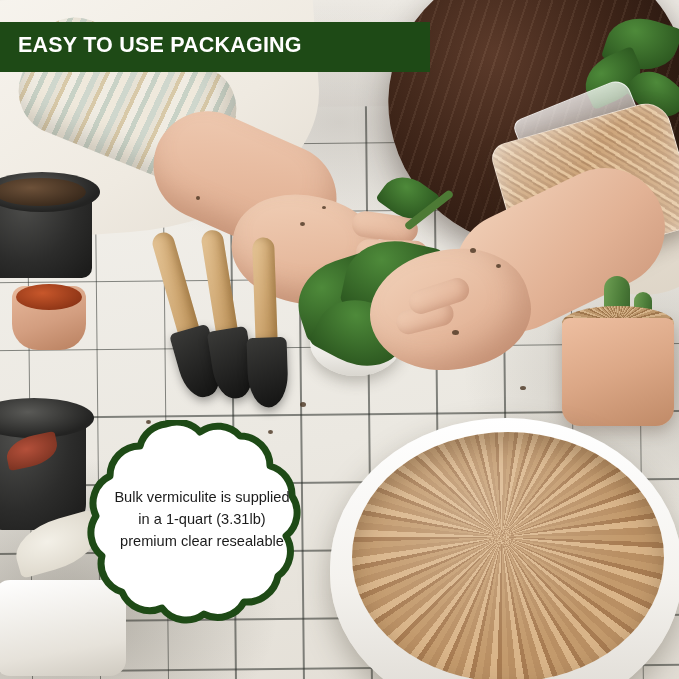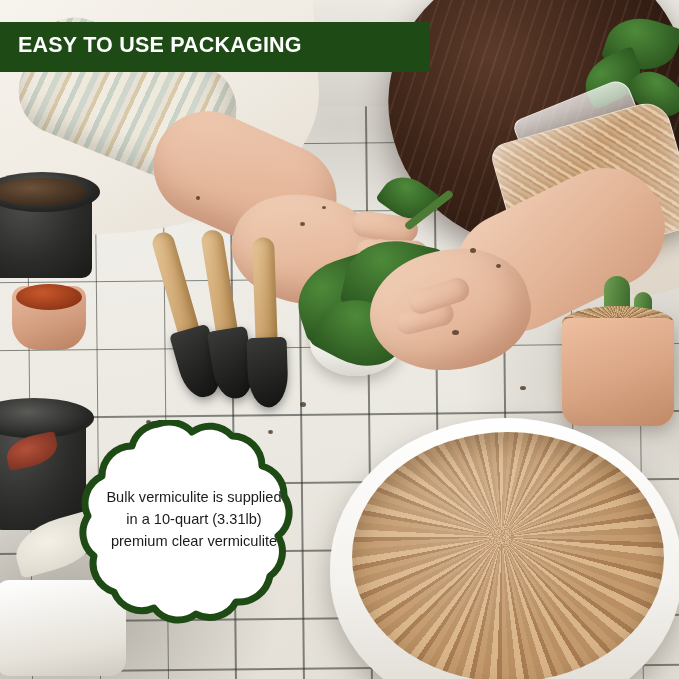--- a/index.html
+++ b/index.html
@@ -319,7 +319,7 @@
   
   .cloud-wrap {
     position: absolute;
-    left: 44px;
+    left: 52px;
     top: 420px;
     width: 300px;
     height: 230px;

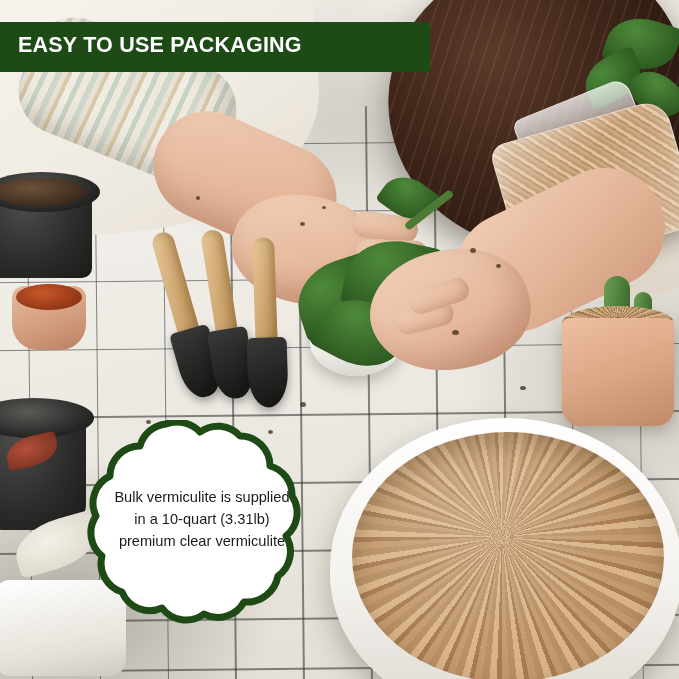--- a/index.html
+++ b/index.html
@@ -457,7 +457,7 @@
     </svg>
     <div class="cloud-text">
       <div>Bulk vermiculite is supplied</div>
-      <div>in a 10-quart (3.31lb)</div>
+      <div>in a 1-quart (3.31lb)</div>
       <div>premium clear vermiculite</div>
     </div>
   </div>

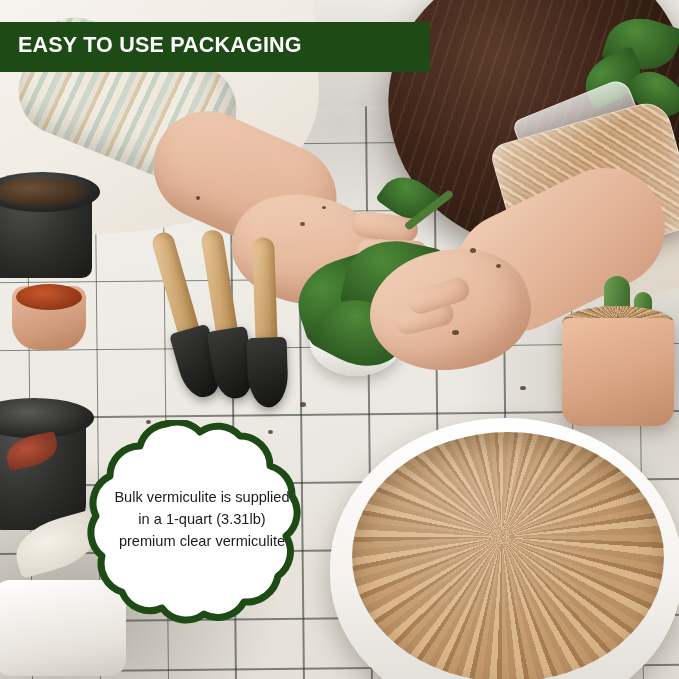--- a/index.html
+++ b/index.html
@@ -458,7 +458,7 @@
     <div class="cloud-text">
       <div>Bulk vermiculite is supplied</div>
       <div>in a 1-quart (3.31lb)</div>
-      <div>premium clear vermiculite</div>
+      <div>premium clear resealable</div>
     </div>
   </div>
 

